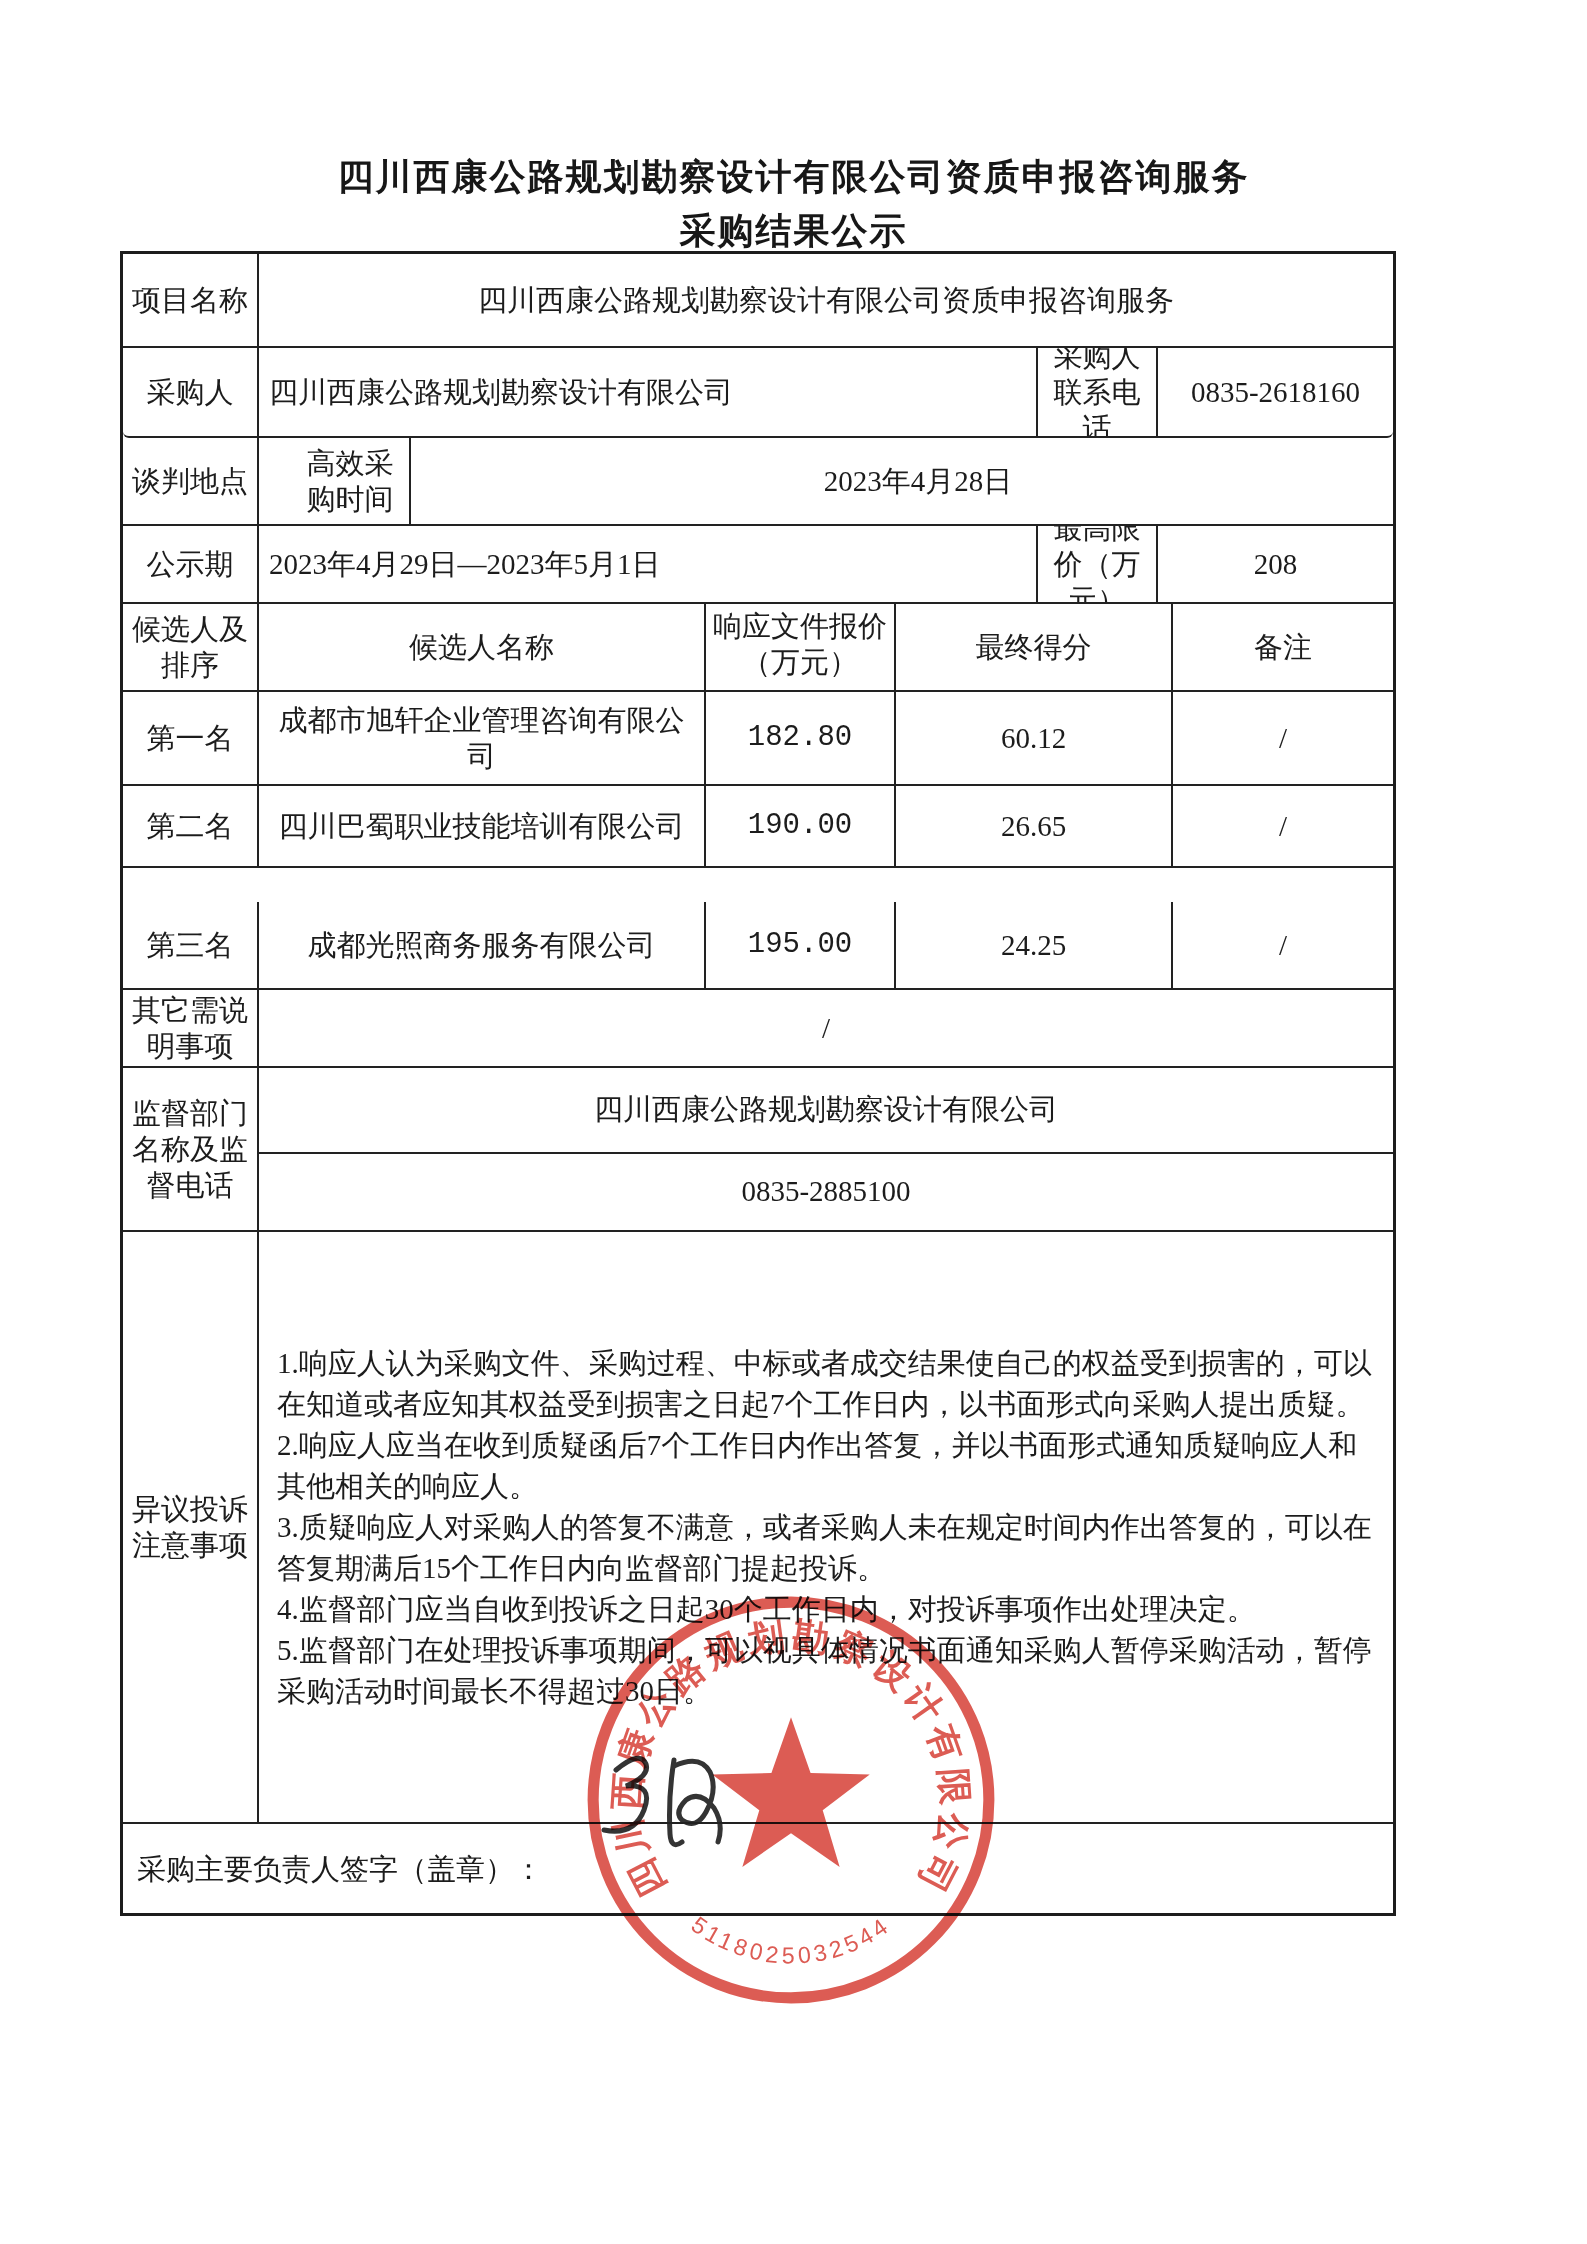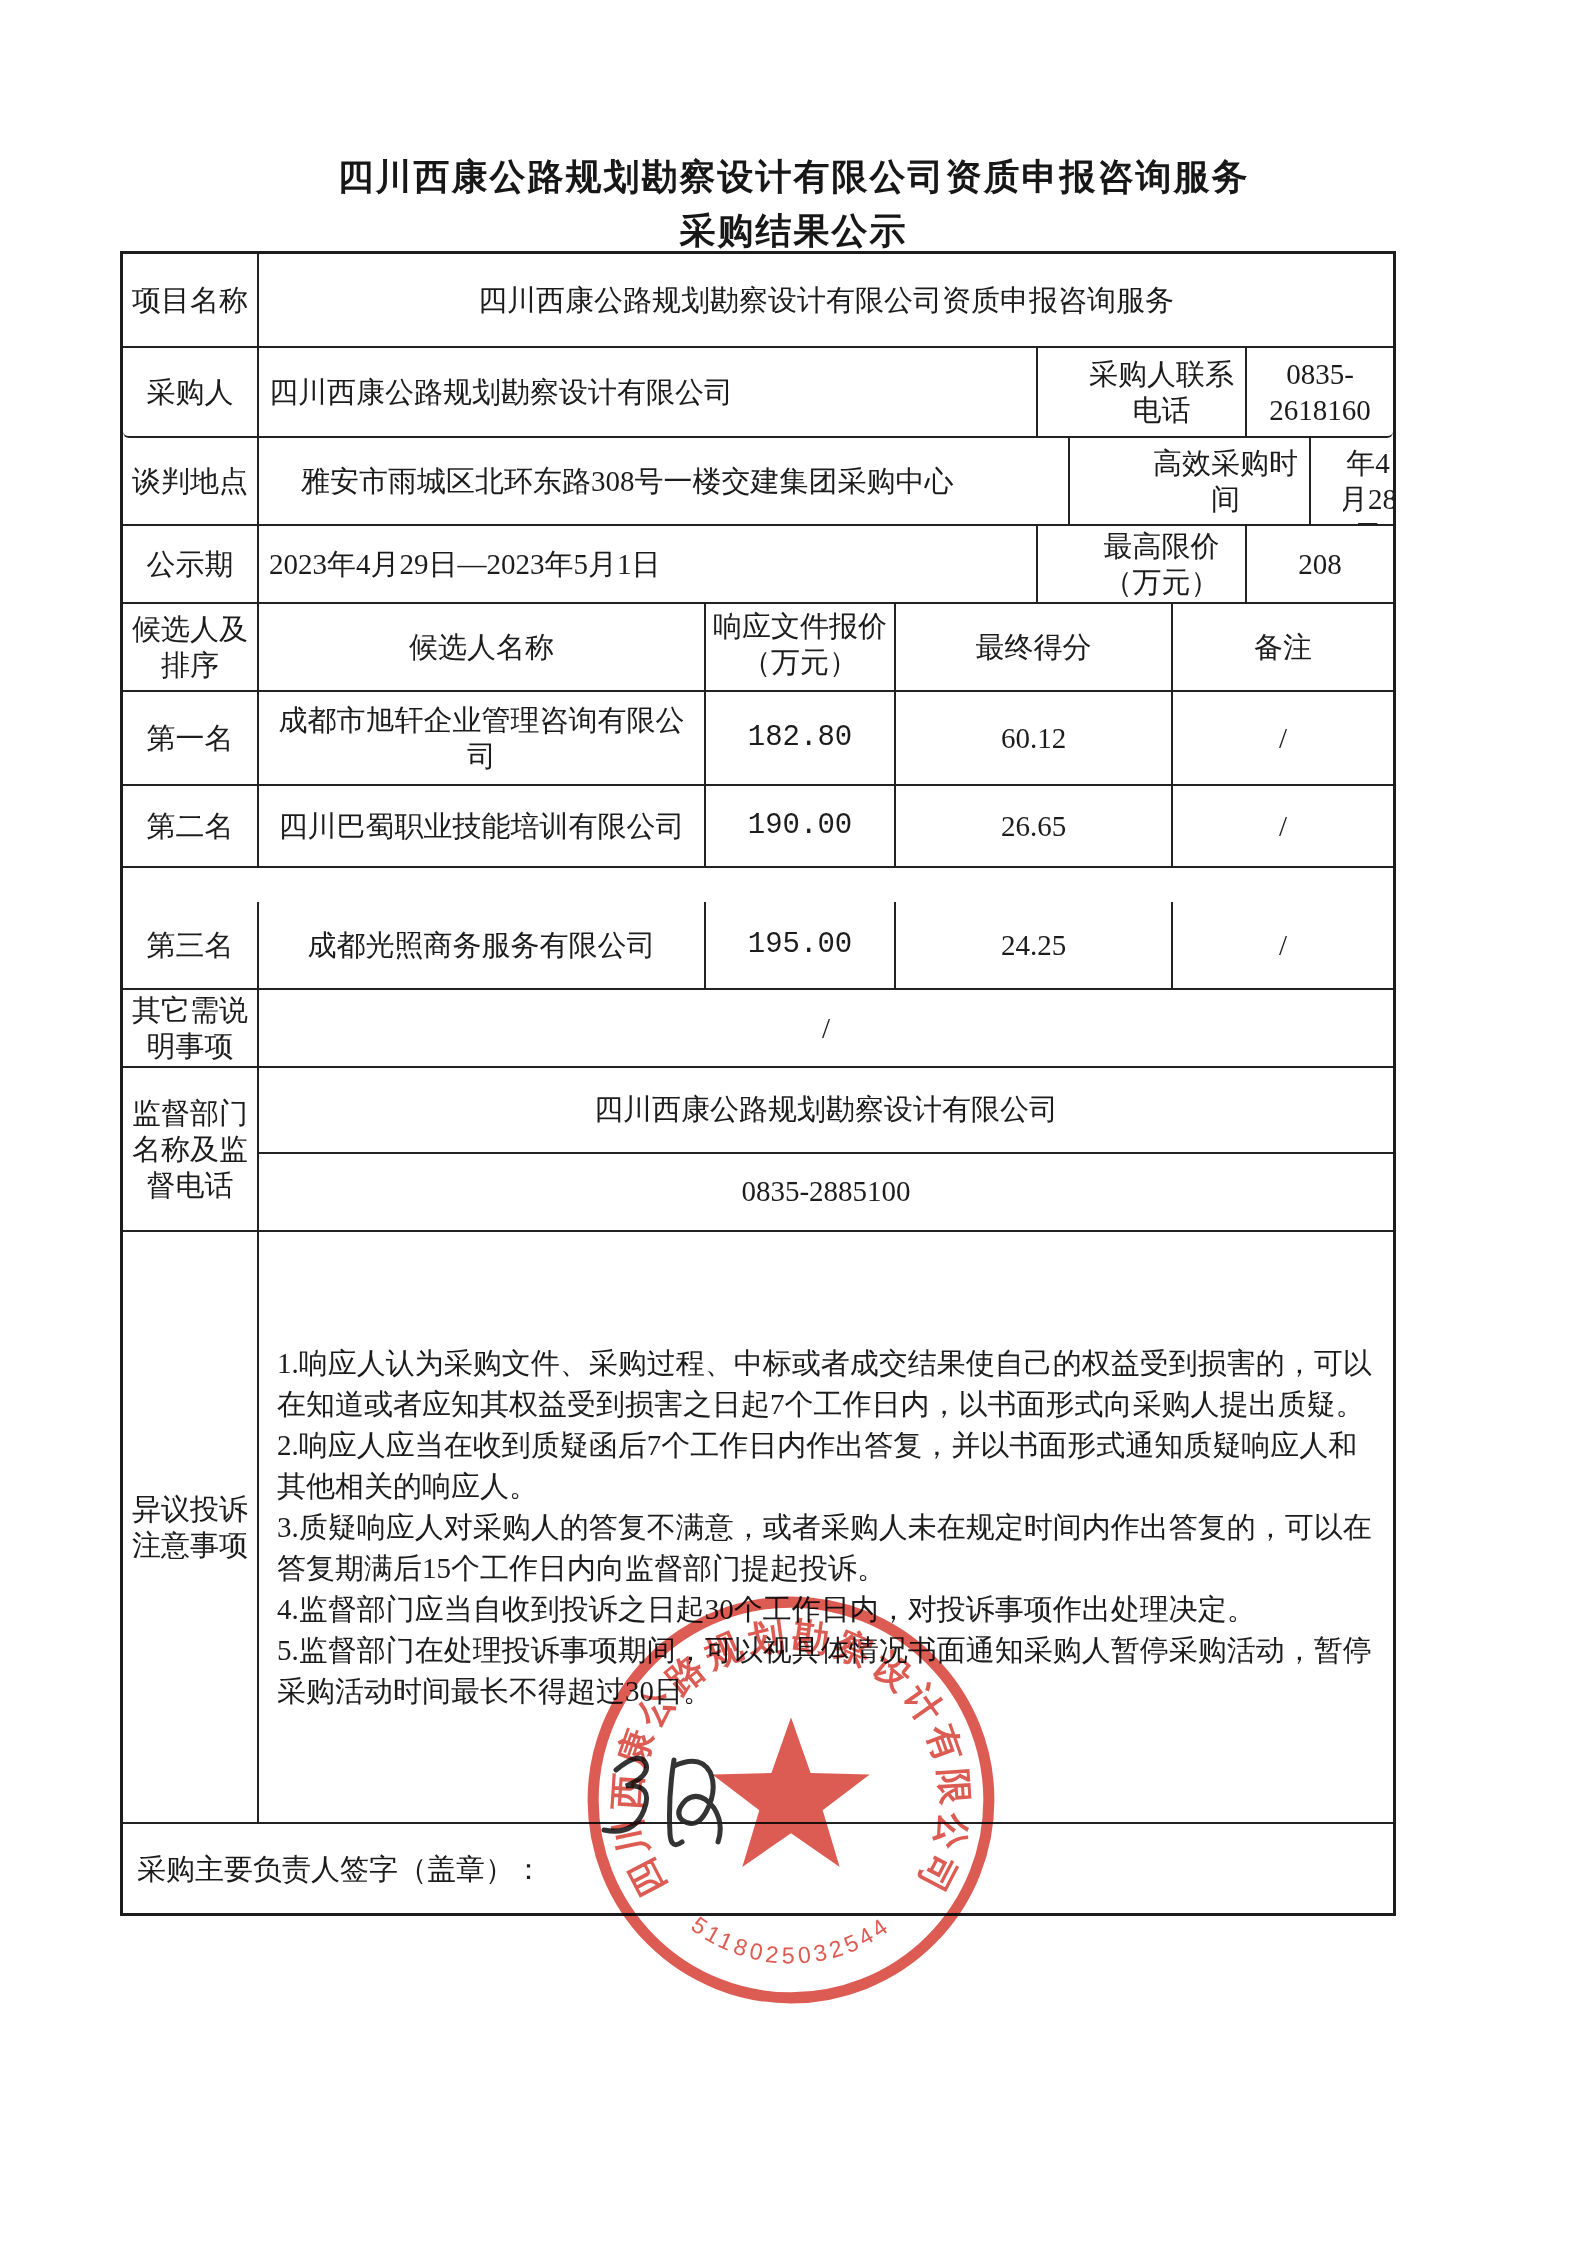--- a/index.html
+++ b/index.html
@@ -39,7 +39,7 @@
   .w-label{width:136px;flex:0 0 auto;}
   .w-rest{width:1134px;flex:1 1 auto;}
   .w-content{width:779px;flex:0 0 auto;}
-  .w-sub{width:169px;flex:0 0 auto;margin-left:40px;}
+  .w-sub{width:120px;flex:0 0 auto;}
   .w-val{width:206px;flex:1 1 auto;}
   .h-r1{height:92px;}  .h-r2{height:88px;border-radius:6px;}  .h-r3{height:86px;gap:32px;}  .h-r4{height:76px;}
   .h-hd{height:86px;}  .h-c1{height:92px;}  .h-c2{height:80px;}  .h-c3{height:86px;margin-top:34px;}

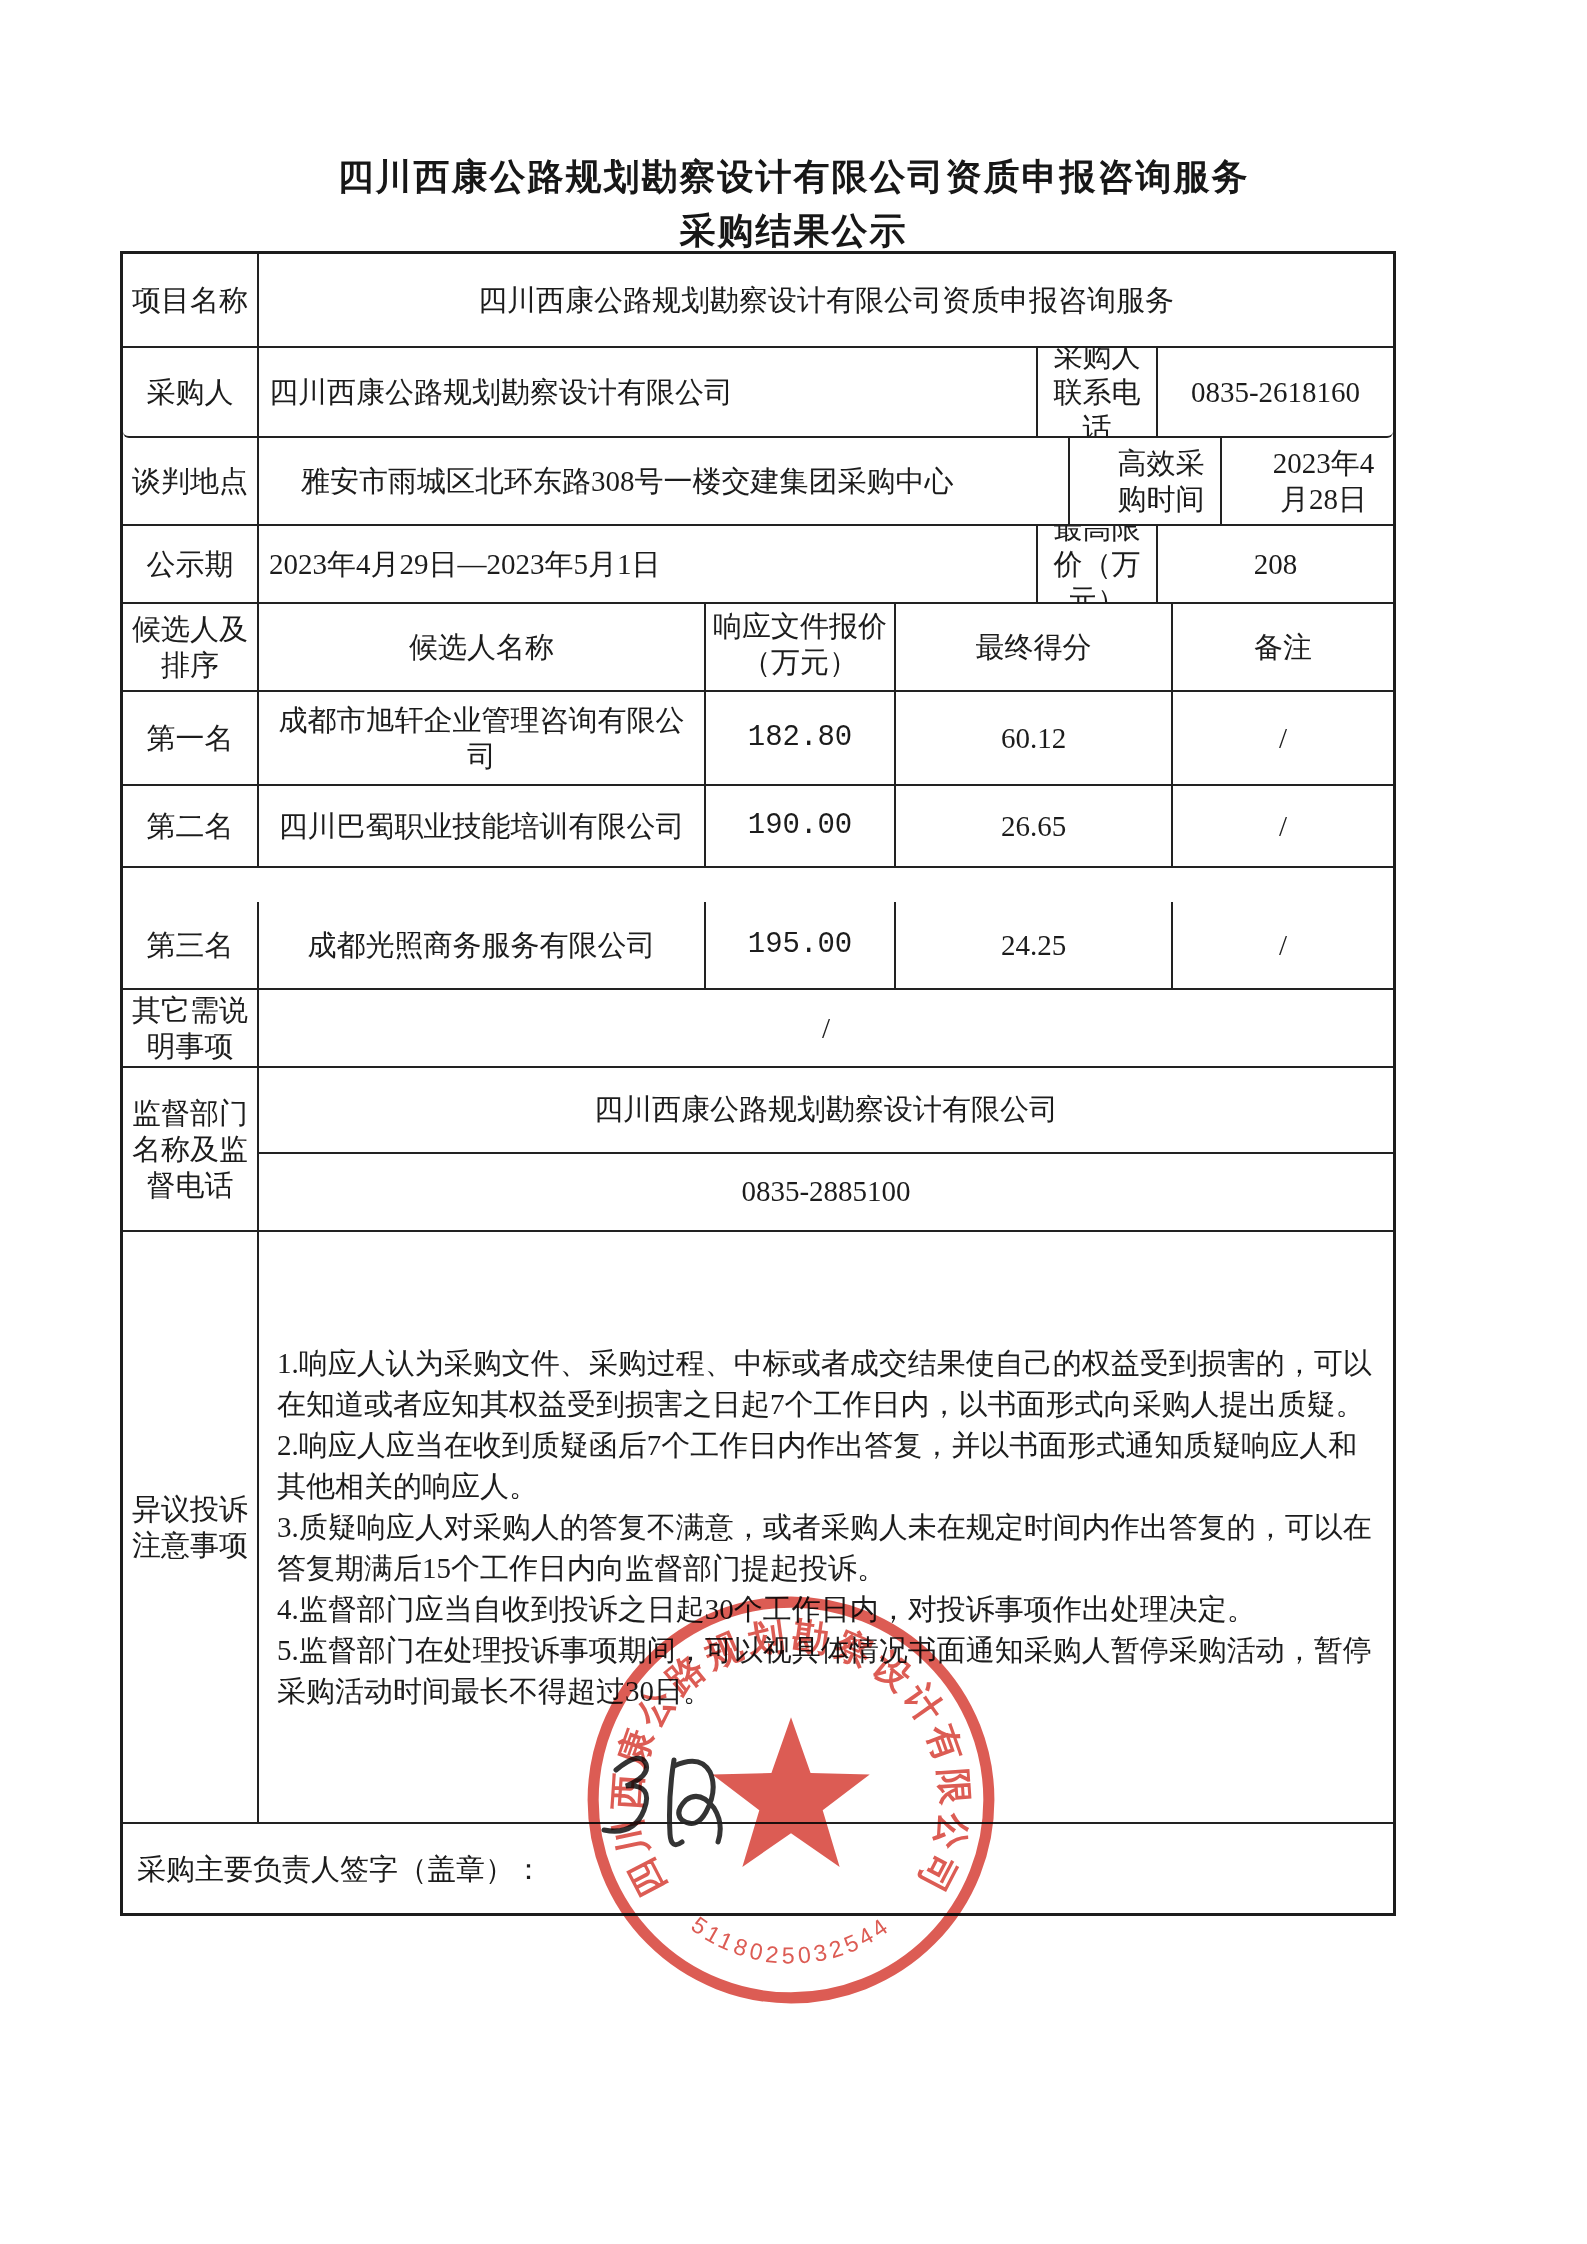--- a/index.html
+++ b/index.html
@@ -97,7 +97,6 @@
 
   <div class="row h-r3">
     <div class="c w-label">谈判地点</div>
-    <div class="c w-content left">雅安市雨城区北环东路308号一楼交建集团采购中心</div>
     <div class="c w-sub">高效采购时间</div>
     <div class="c w-val last">2023年4月28日</div>
   </div>

